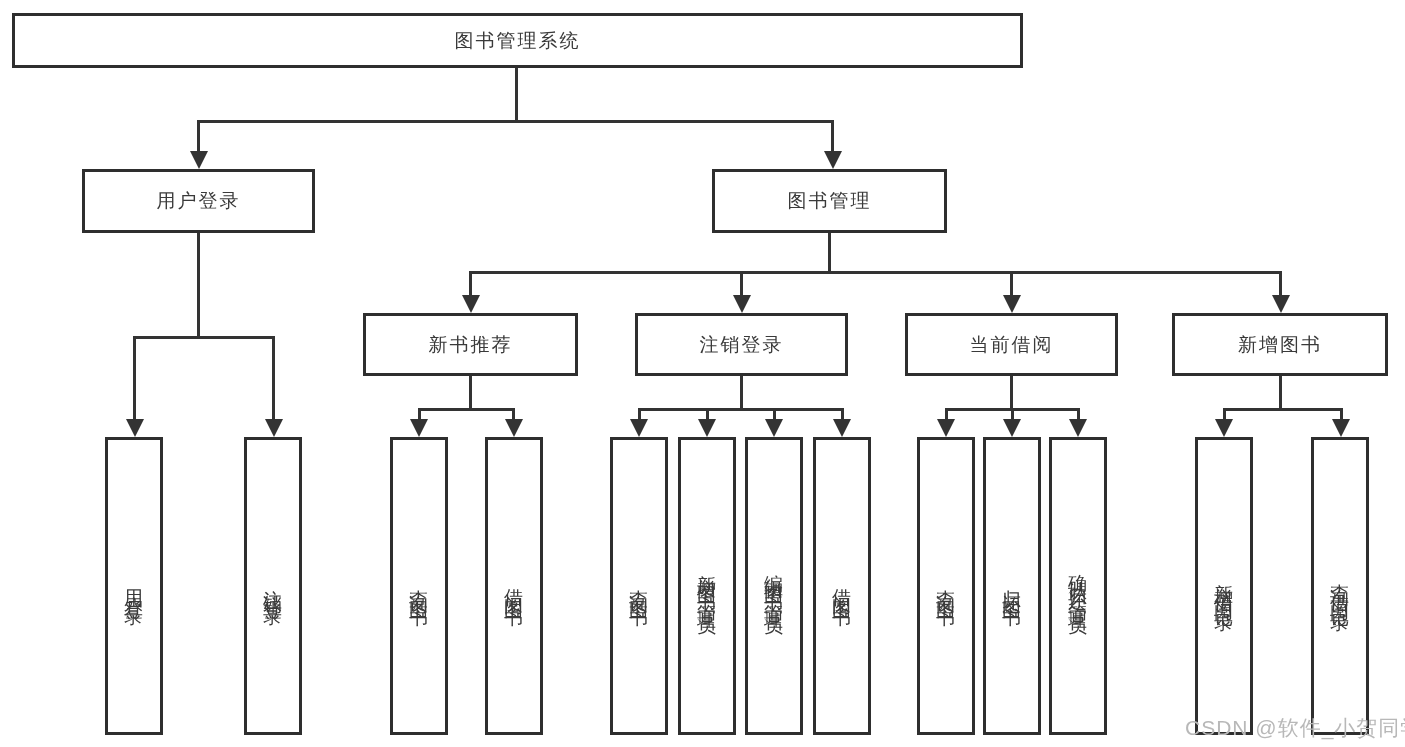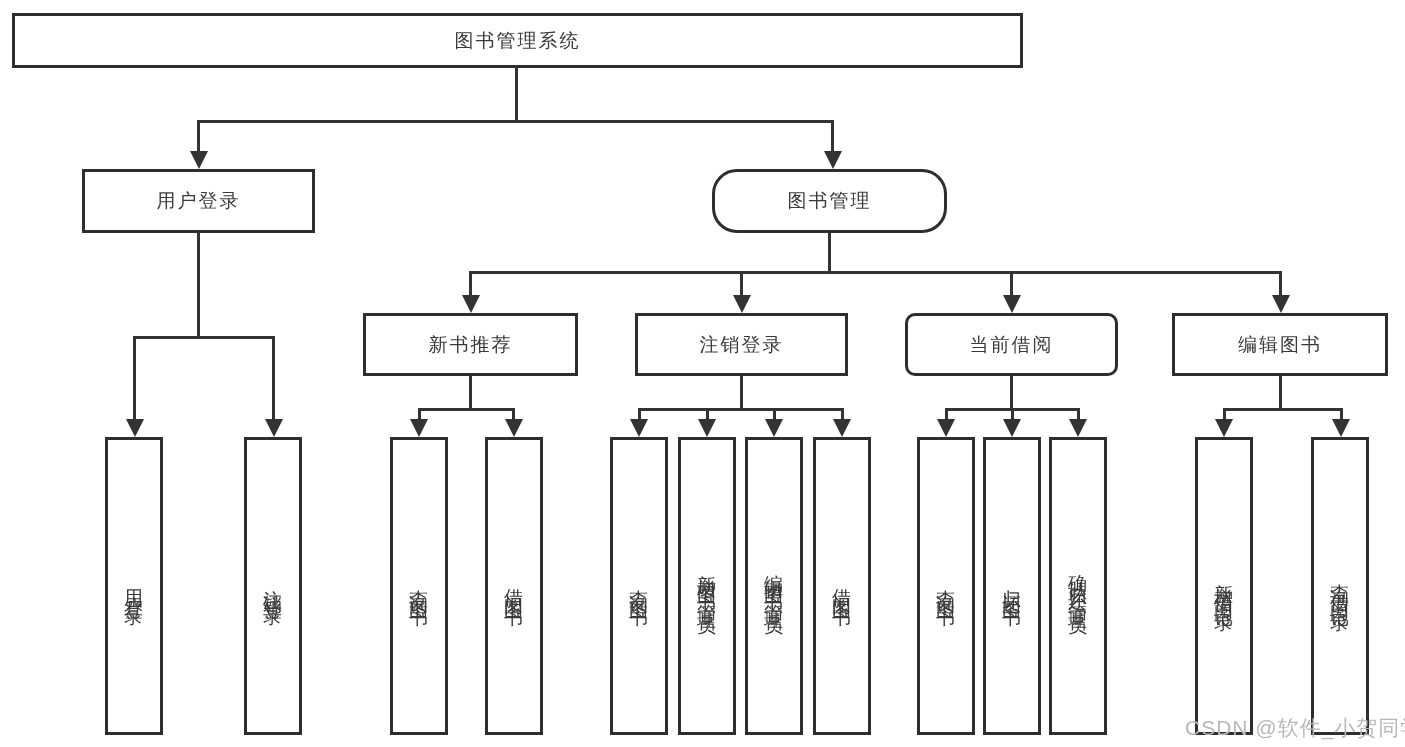--- a/index.html
+++ b/index.html
@@ -72,7 +72,7 @@
   <div class="arrowhead" style="left:824px; top:151px;"></div>
 
   <div class="box" style="left:82px; top:169px; width:233px; height:64px;">用户登录</div>
-  <div class="box" style="left:712px; top:169px; width:235px; height:64px;border-radius:25px;">图书管理</div>
+  <div class="box" style="left:712px; top:169px; width:235px; height:64px;">图书管理</div>
 
   <div class="line" style="left:197px; top:233px; width:3px; height:103px;"></div>
   <div class="line" style="left:133px; top:336px; width:142px; height:3px;"></div>

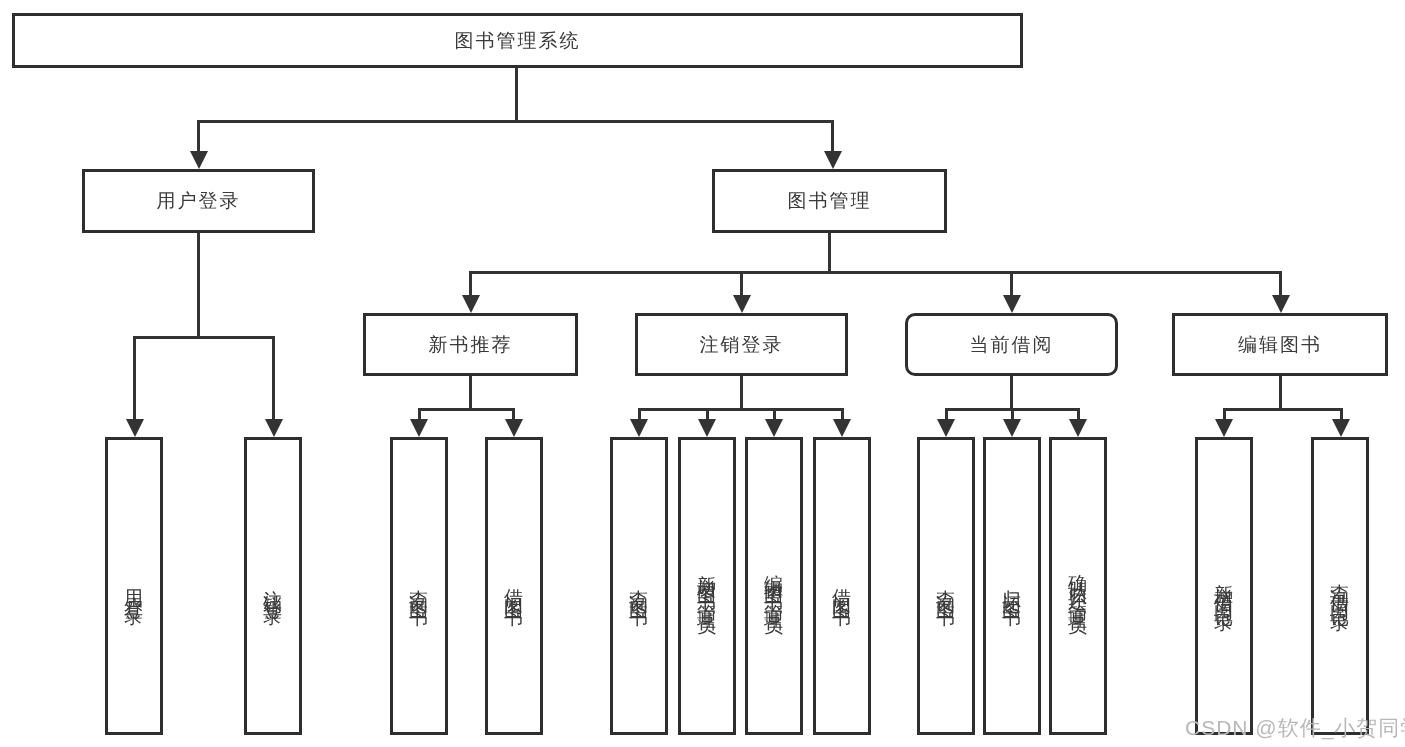--- a/index.html
+++ b/index.html
@@ -94,7 +94,7 @@
 
   <div class="box" style="left:363px; top:313px; width:215px; height:63px;text-align:right;">新书推荐</div>
   <div class="box" style="left:635px; top:313px; width:213px; height:63px;">注销登录</div>
-  <div class="box" style="left:905px; top:313px; width:213px; height:63px;border-radius:10px;">当前借阅</div>
+  <div class="box" style="left:905px; top:313px; width:213px; height:63px;">当前借阅</div>
   <div class="box" style="left:1172px; top:313px; width:216px; height:63px;">编辑图书</div>
 
   <div class="line" style="left:469px; top:376px; width:3px; height:32px;"></div>

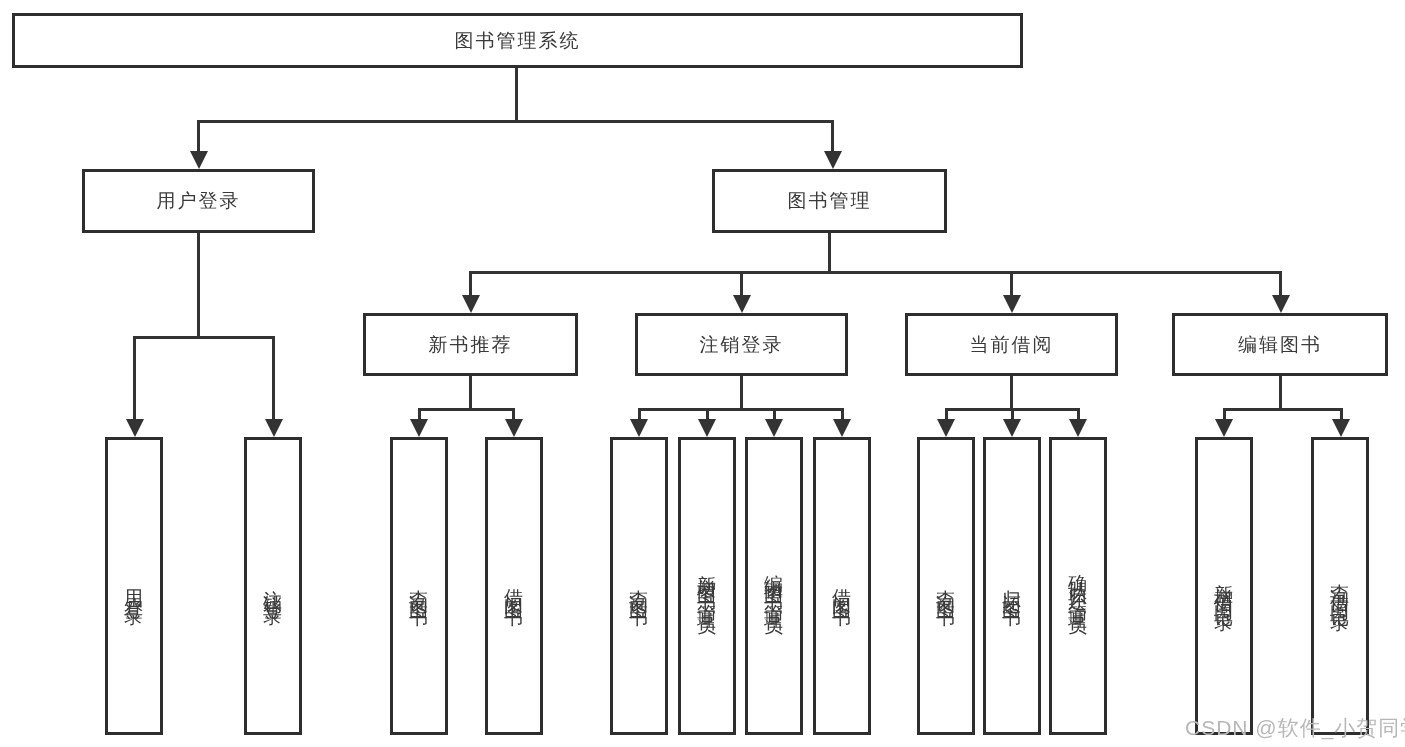--- a/index.html
+++ b/index.html
@@ -95,7 +95,7 @@
   <div class="box" style="left:363px; top:313px; width:215px; height:63px;text-align:right;">新书推荐</div>
   <div class="box" style="left:635px; top:313px; width:213px; height:63px;">注销登录</div>
   <div class="box" style="left:905px; top:313px; width:213px; height:63px;">当前借阅</div>
-  <div class="box" style="left:1172px; top:313px; width:216px; height:63px;">编辑图书</div>
+  <div class="box" style="left:1172px; top:313px; width:216px; height:63px;">新增图书</div>
 
   <div class="line" style="left:469px; top:376px; width:3px; height:32px;"></div>
   <div class="line" style="left:418px; top:408px; width:97px; height:3px;"></div>

